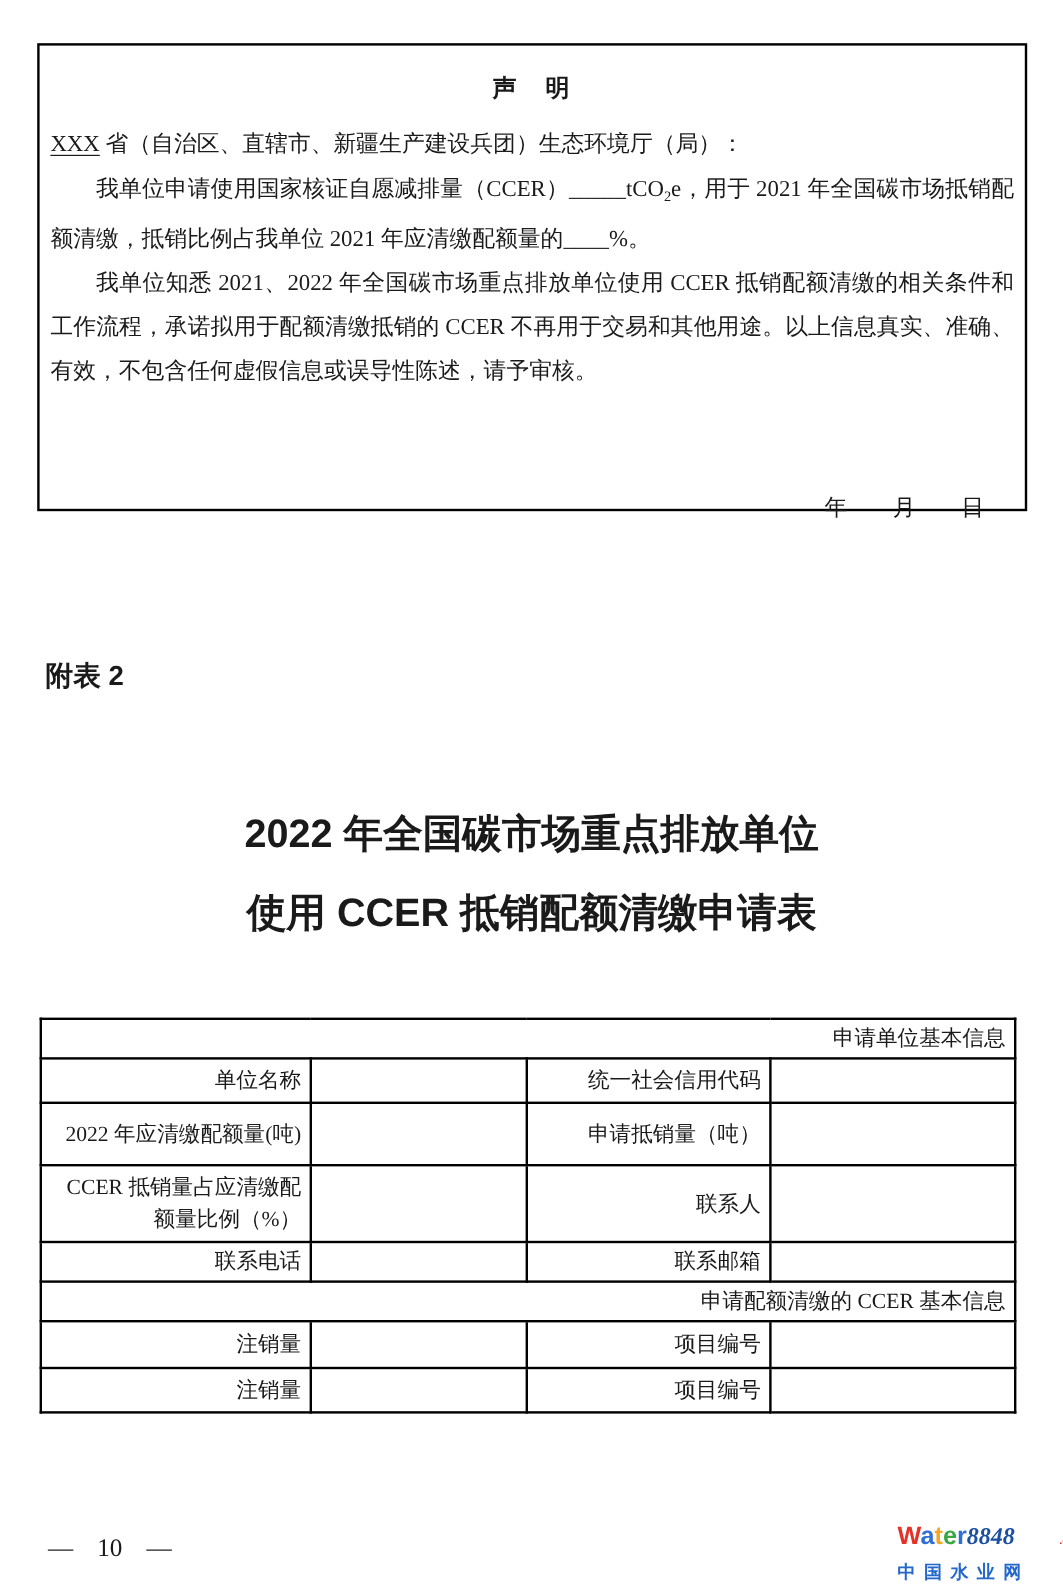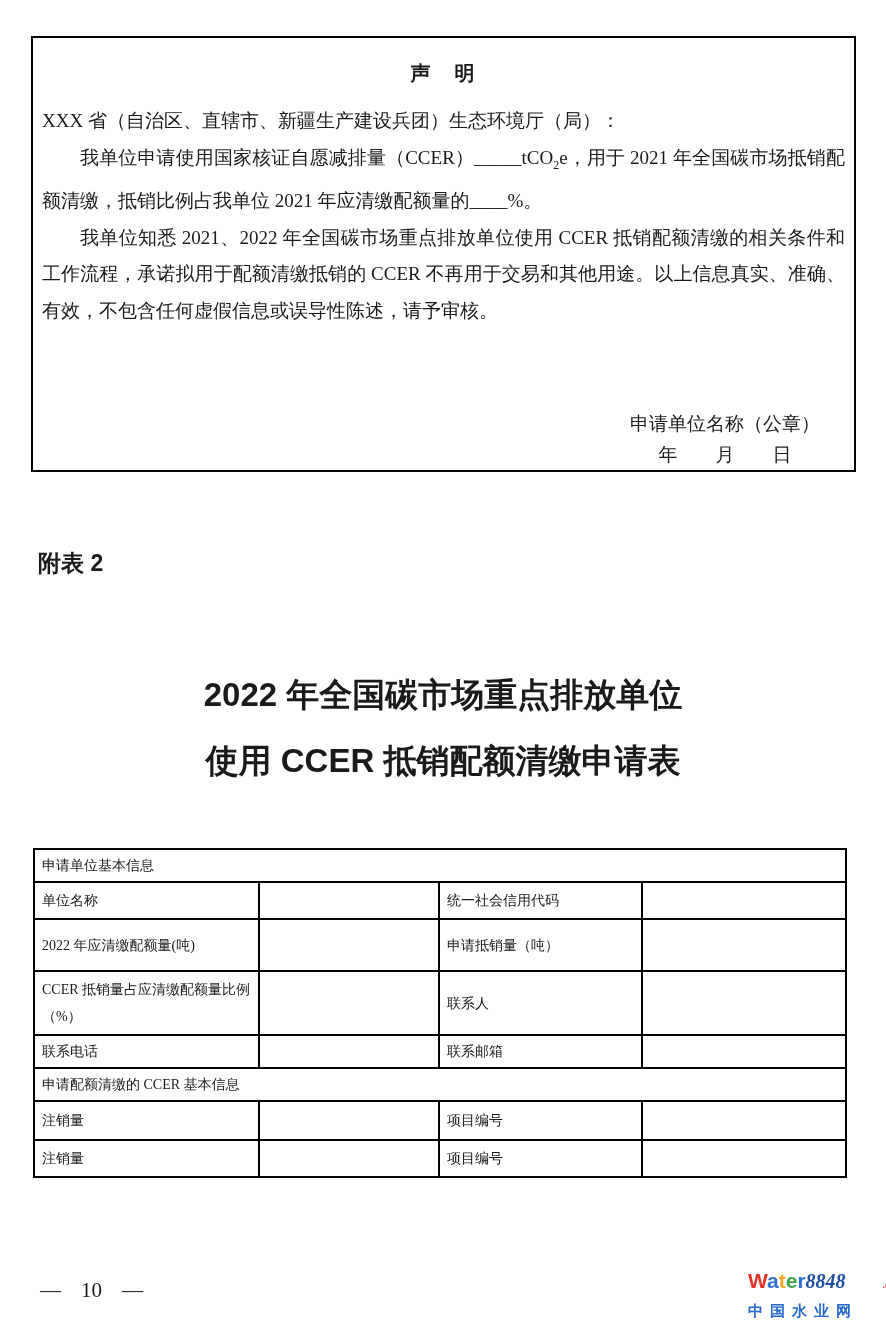--- a/index.html
+++ b/index.html
@@ -18,7 +18,7 @@
   .decl-box {
     position: absolute;
     left: 31px; top: 36px;
-    width: 825px; height: 436px;
+    width: 825px; height: 390px;
     border: 2px solid #000000;
     padding: 22px 9px 0 9px;
   }

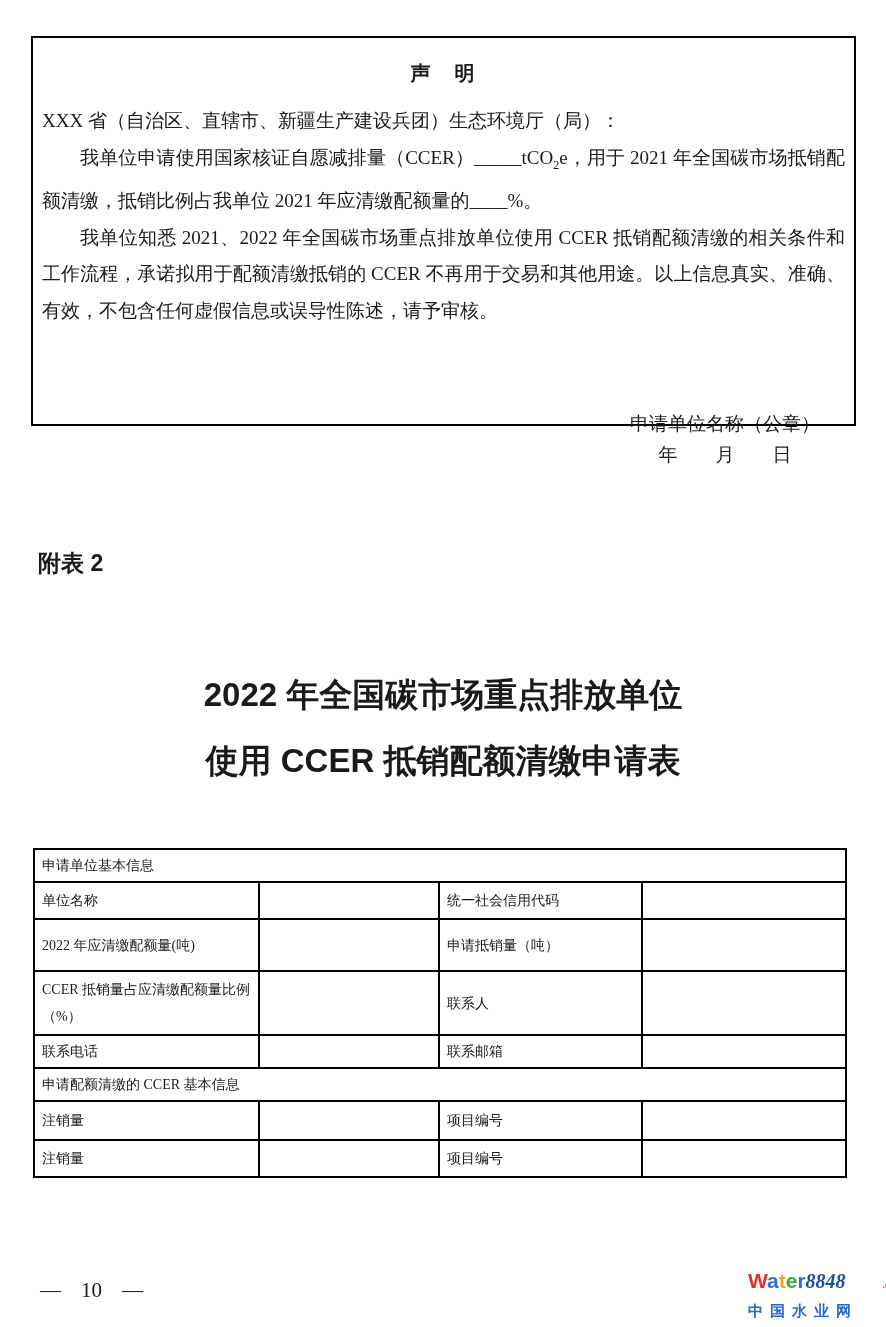--- a/index.html
+++ b/index.html
@@ -35,7 +35,7 @@
     text-align: justify;
   }
   .decl-body .indent { text-indent: 2em; }
-  .u-blank { text-underline-offset: 3px; }
+  .u-blank { text-decoration: underline; text-underline-offset: 3px; }
   .blank-line { letter-spacing: 0; }
   sub { font-size: 12px; }
   .signature {

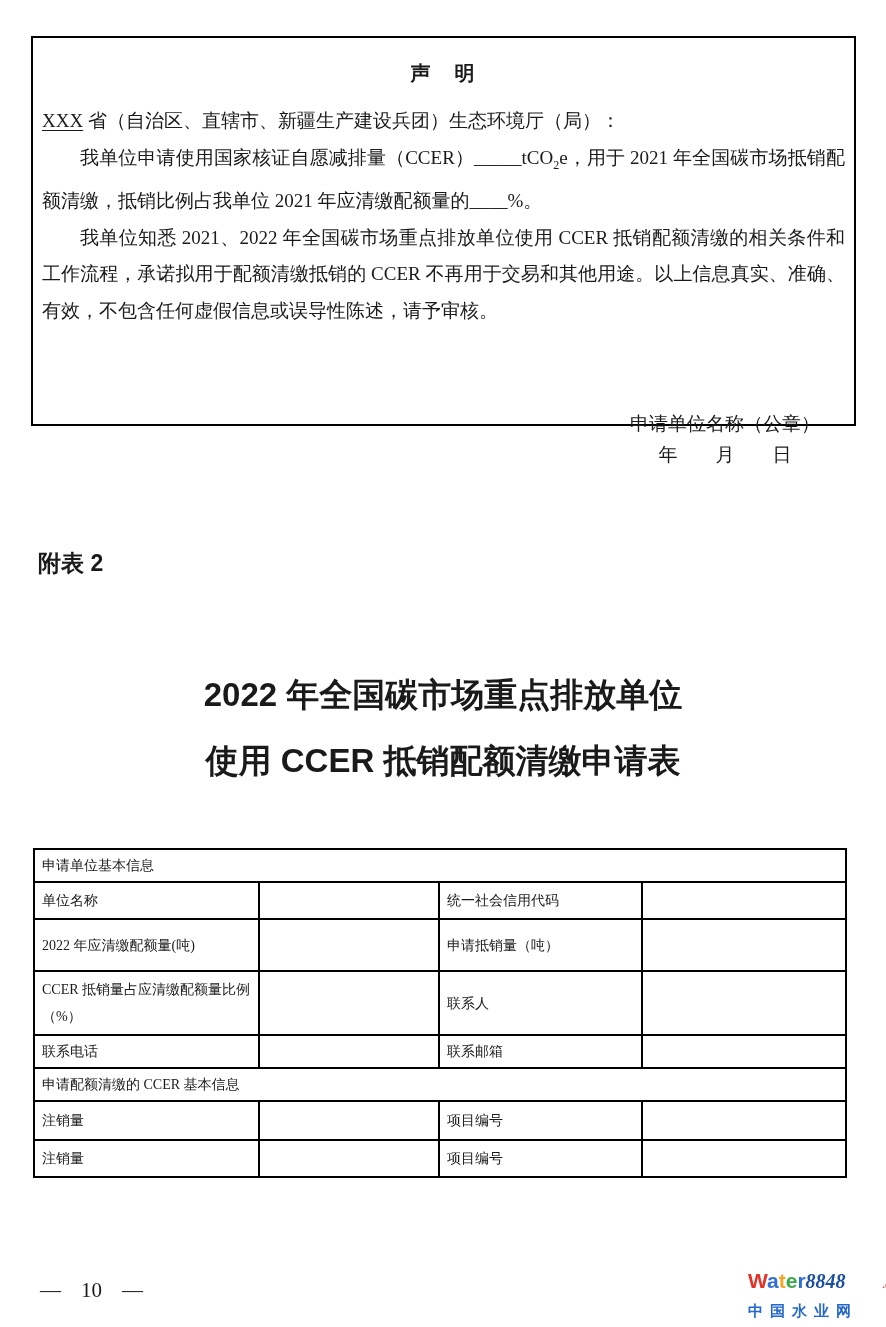--- a/index.html
+++ b/index.html
@@ -141,7 +141,6 @@
       <p class="indent">我单位知悉 2021、2022 年全国碳市场重点排放单位使用 CCER 抵销配额清缴的相关条件和工作流程，承诺拟用于配额清缴抵销的 CCER 不再用于交易和其他用途。以上信息真实、准确、有效，不包含任何虚假信息或误导性陈述，请予审核。</p>
     </div>
     <div class="signature">
-      <div>申请单位名称（公章）</div>
       <div>年　　月　　日</div>
     </div>
   </div>

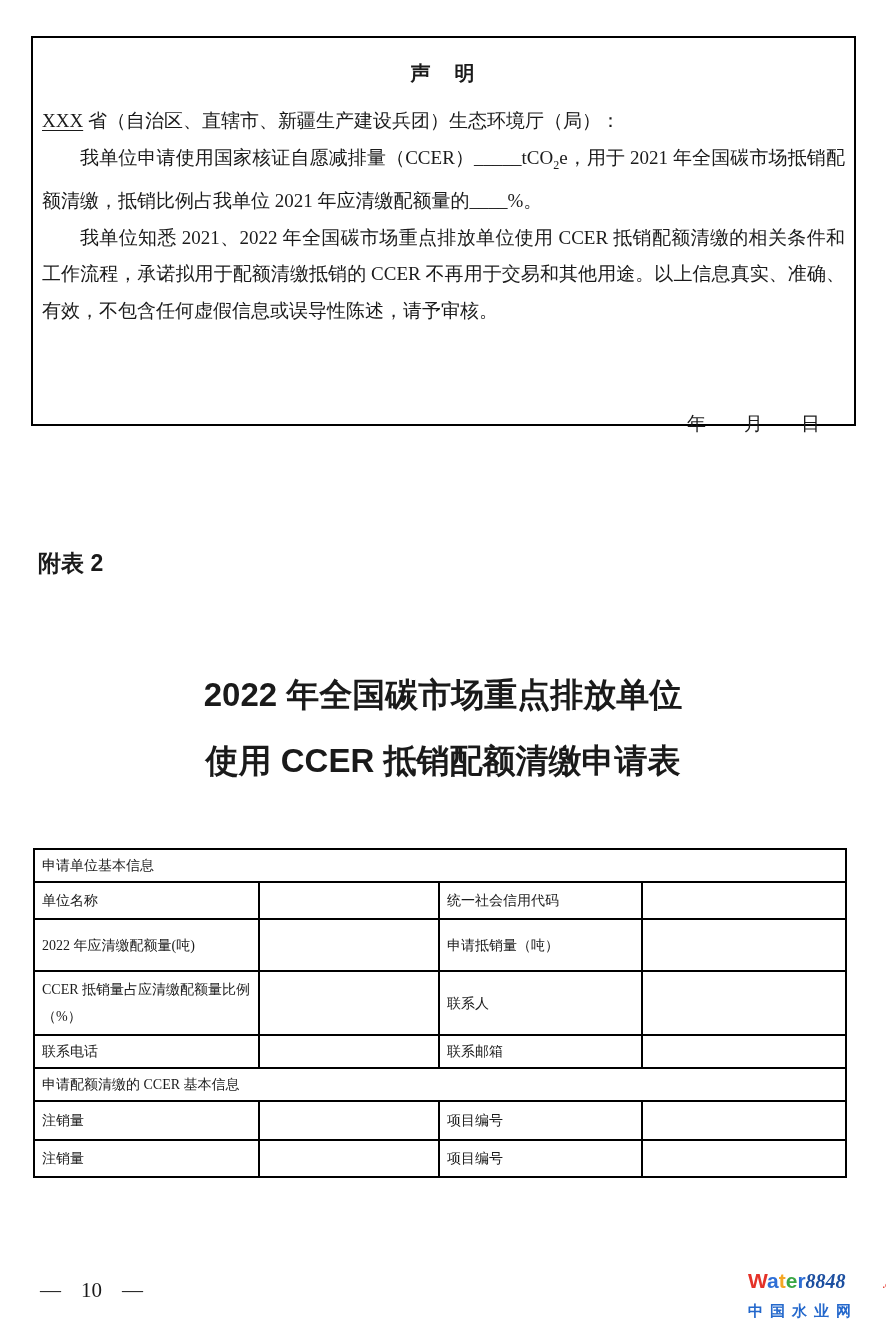--- a/index.html
+++ b/index.html
@@ -75,11 +75,11 @@
   }
   .form-table td {
     border: 2px solid #000000;
-    font-size: 14px;
+    font-size: 18px;
     line-height: 27px;
     padding: 2px 7px;
     vertical-align: middle;
-    text-align: left;
+    text-align: right;
   }
   tr.r-h33 { height: 33px; }
   tr.r-h37 { height: 37px; }

